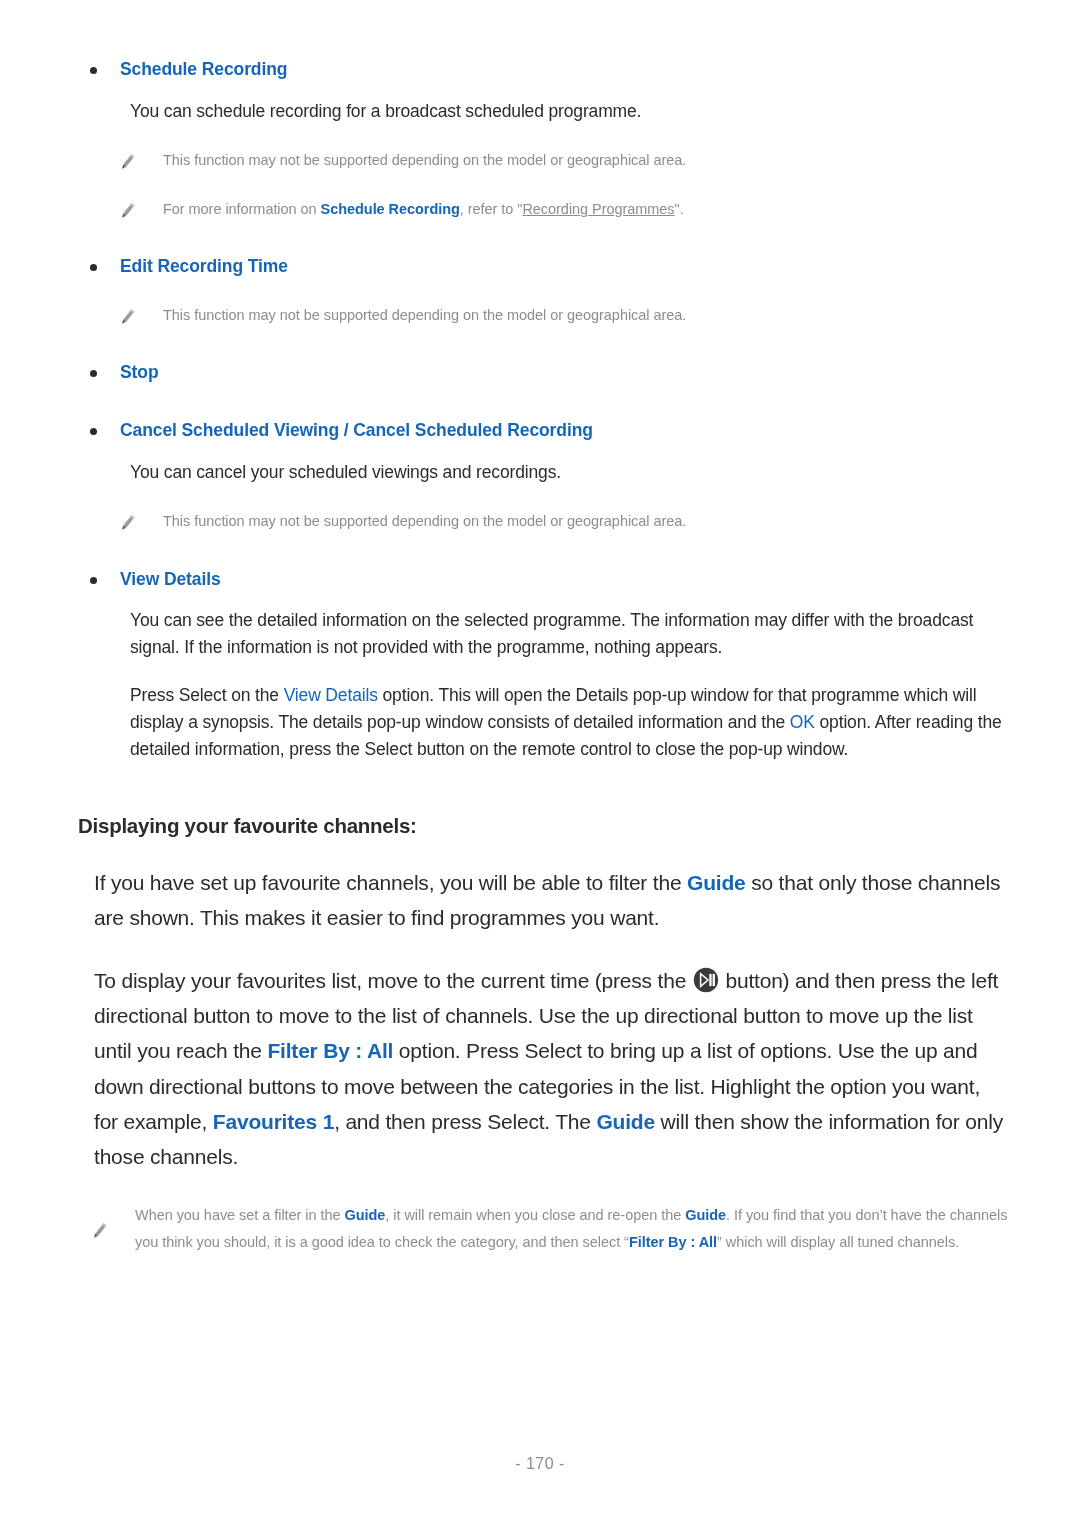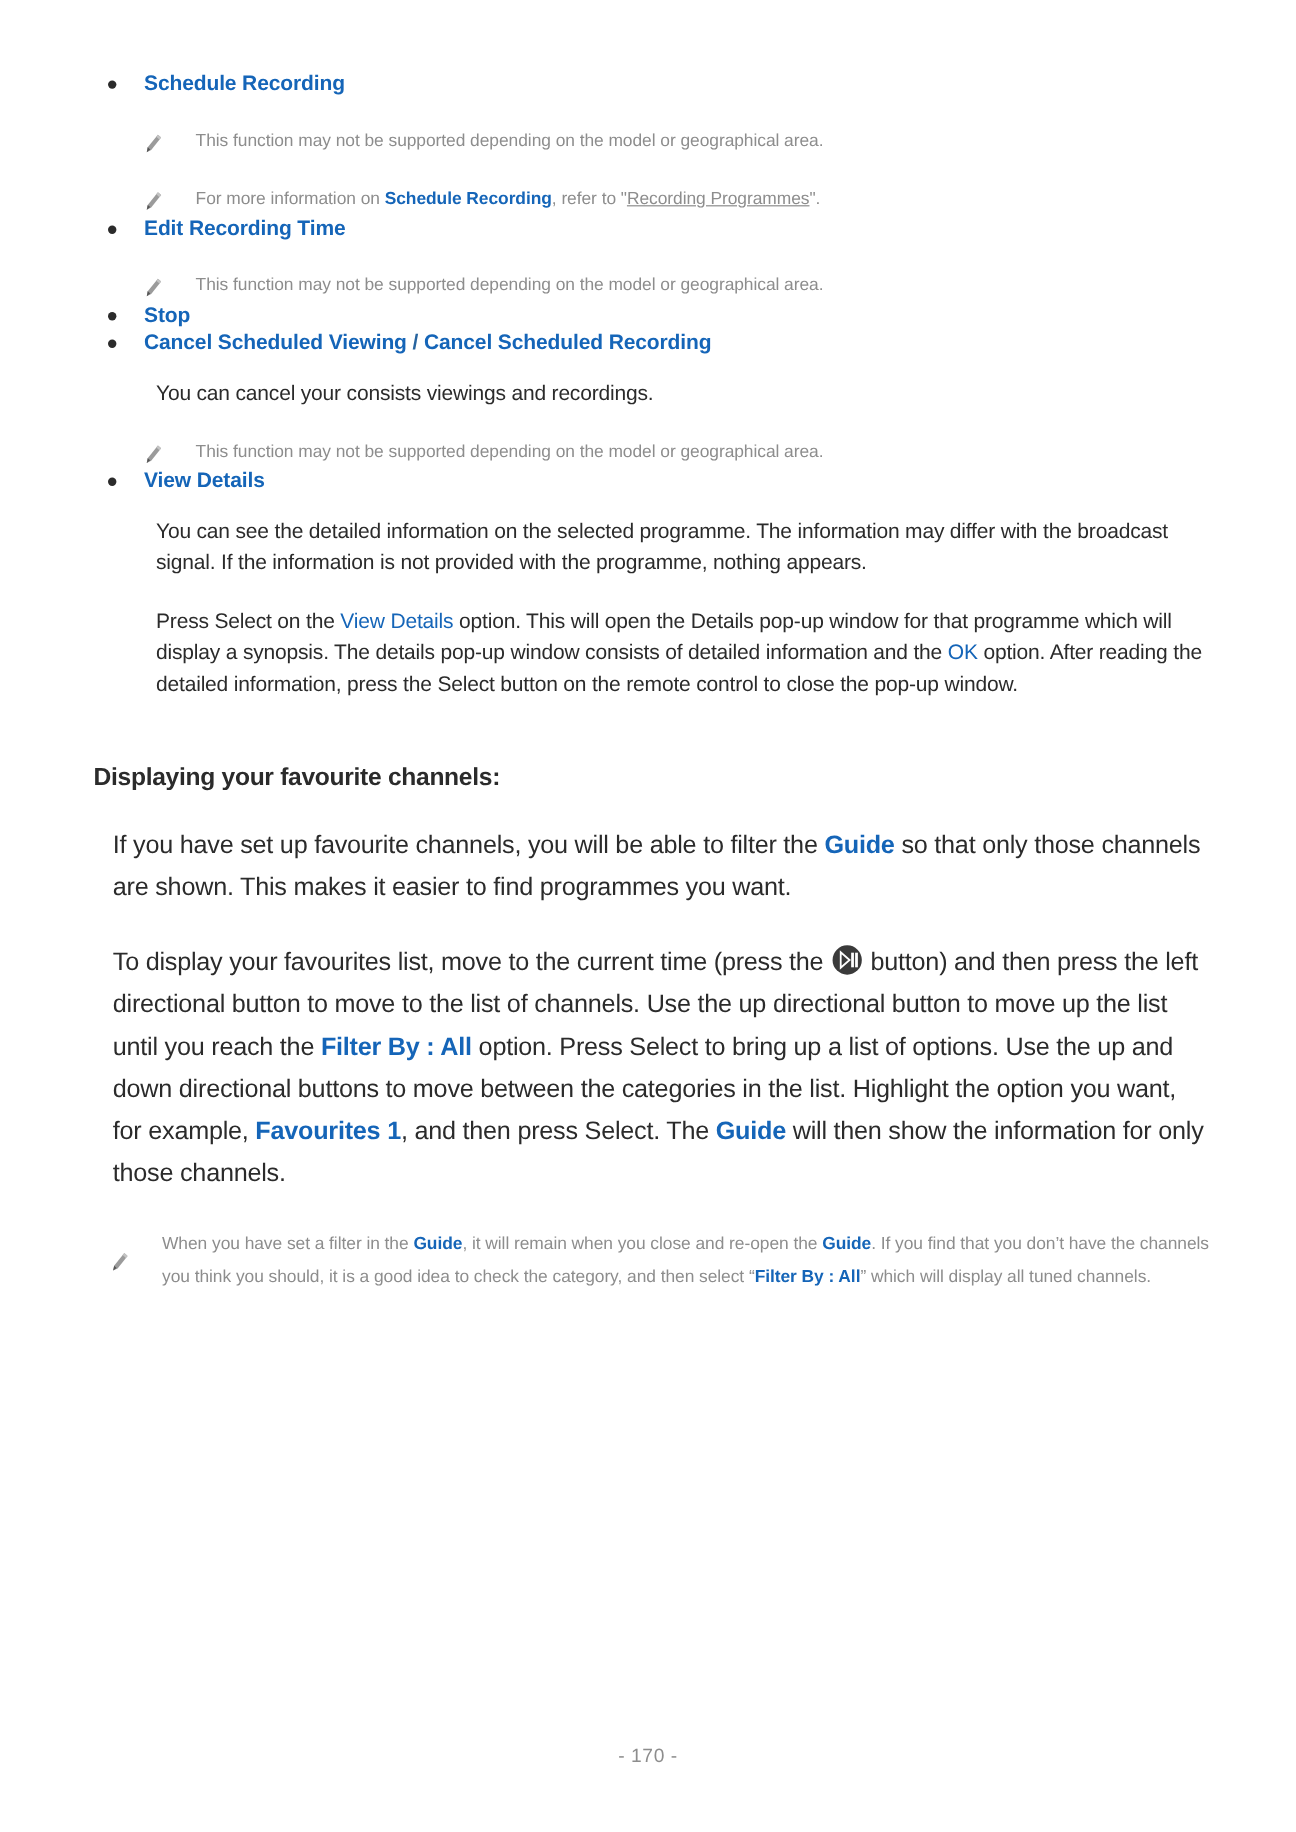--- a/index.html
+++ b/index.html
@@ -129,6 +129,7 @@
       <span class="bullet-dot"></span>
       <span class="bullet-title">Schedule Recording</span>
     </div>
+    <div class="body-para">You can schedule recording for a broadcast scheduled programme.</div>
 
     <div class="note-row">
       <span class="note-icon">

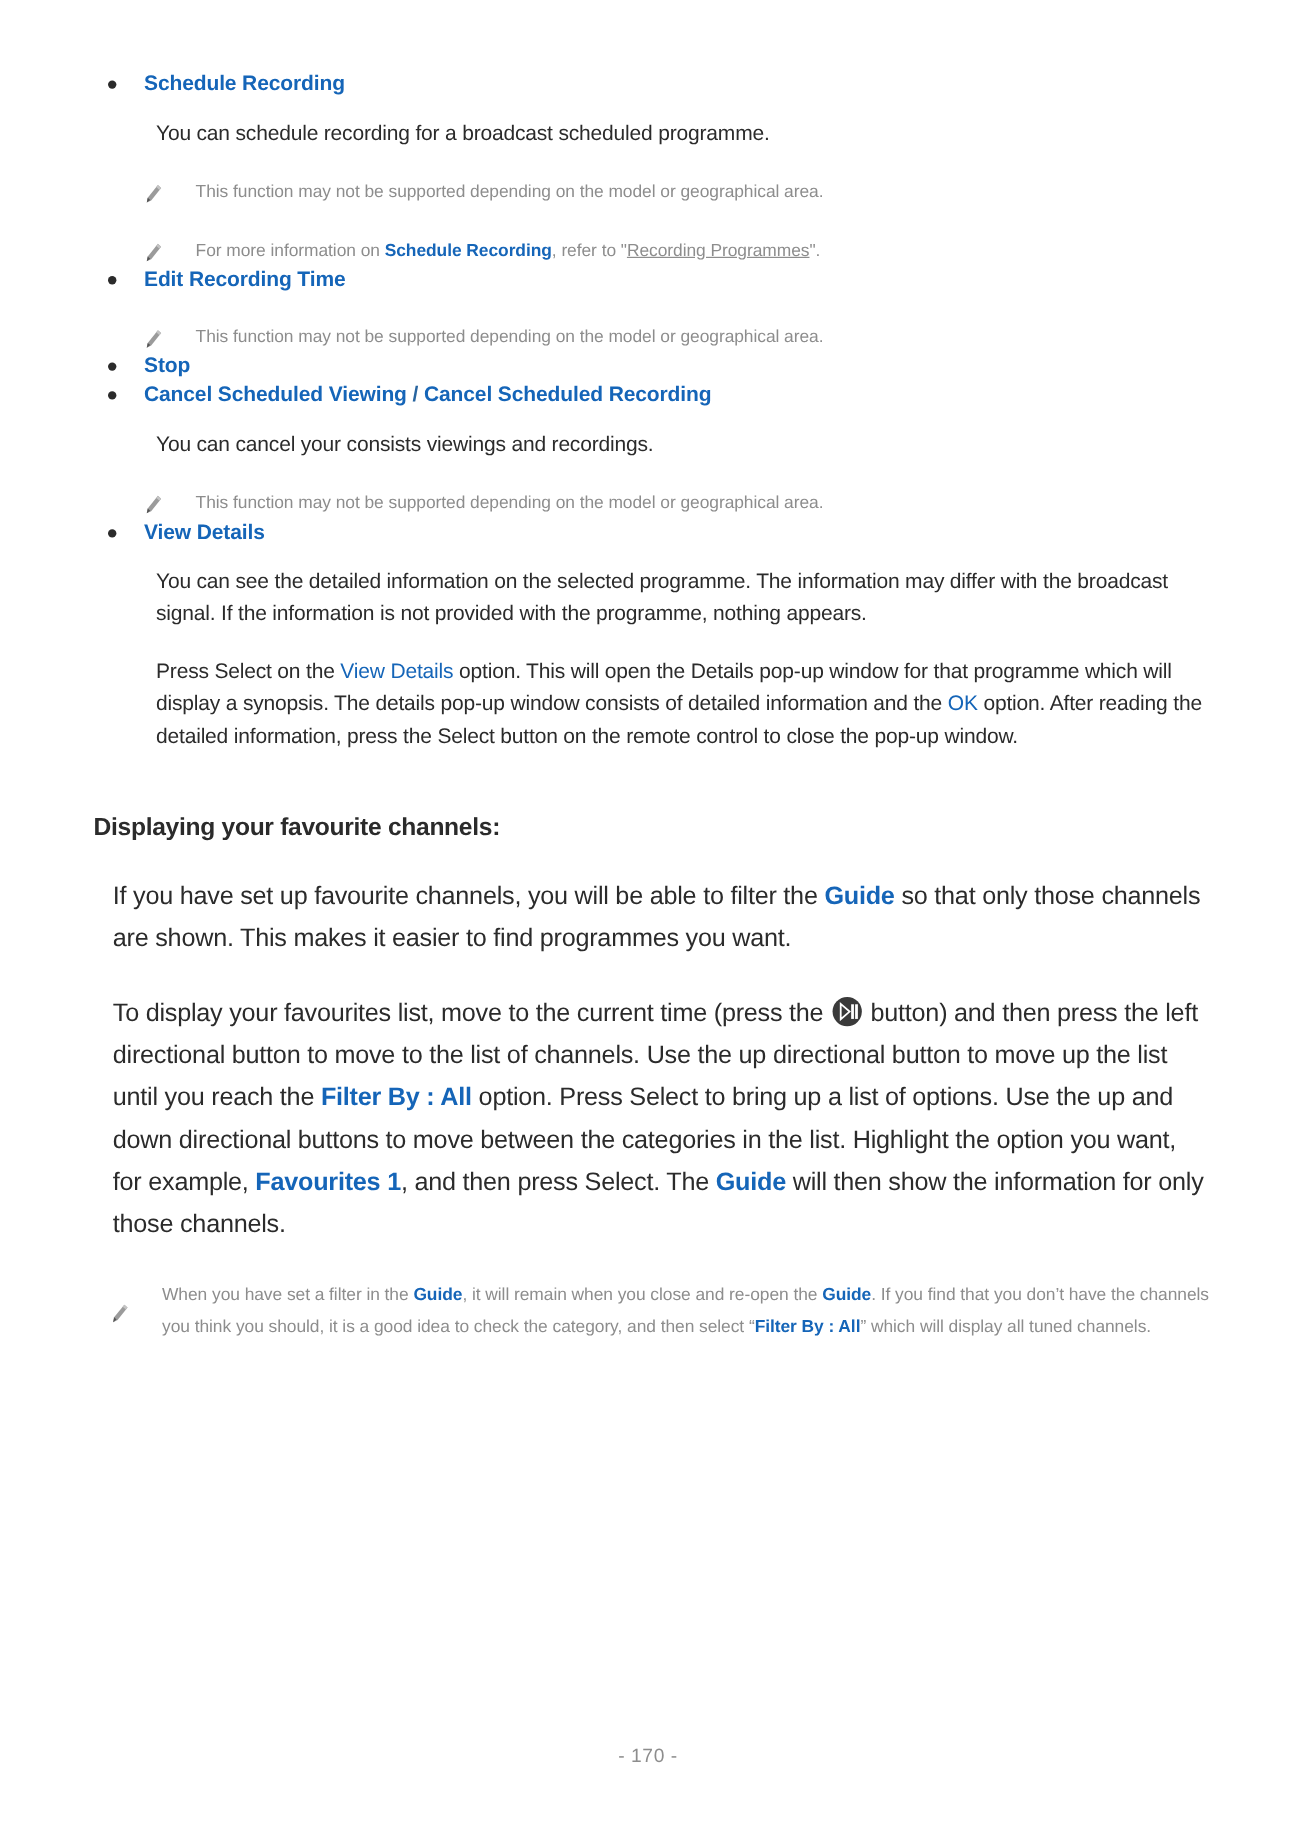--- a/index.html
+++ b/index.html
@@ -117,7 +117,7 @@
     color: #8d8d8d;
     letter-spacing: 0.5px;
   }
-  .spacer-xl { }
+  .spacer-xl { margin-top: 34px; }
 </style>
 </head>
 <body>

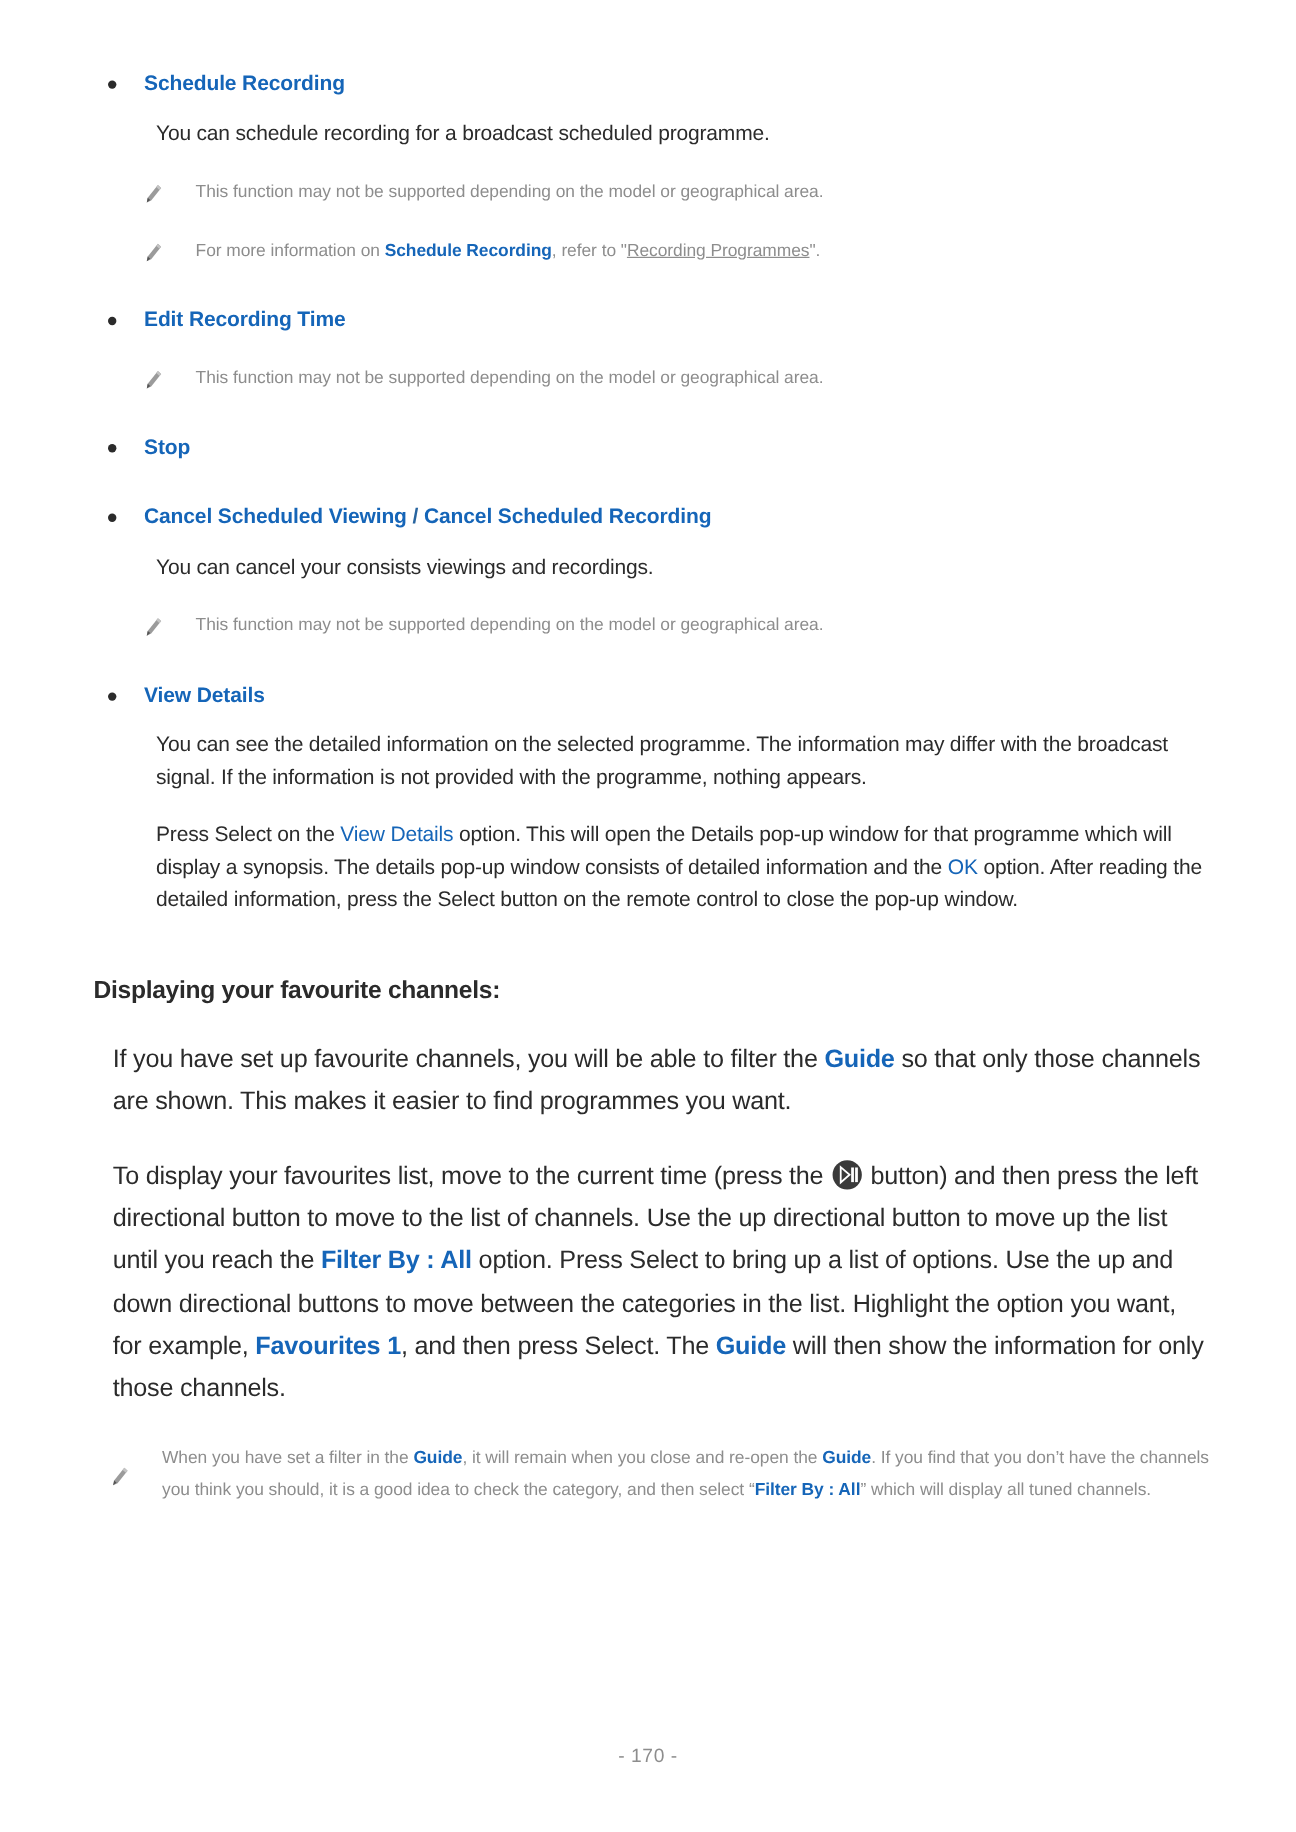--- a/index.html
+++ b/index.html
@@ -188,7 +188,7 @@
       <span class="bullet-dot"></span>
       <span class="bullet-title"><span>Cancel Scheduled Viewing</span><span class="sep"> / </span><span>Cancel Scheduled Recording</span></span>
     </div>
-    <div class="body-para">You can cancel your consists viewings and recordings.</div>
+    <div class="body-para">You can cancel your scheduled viewings and recordings.</div>
 
     <div class="note-row">
       <span class="note-icon">

